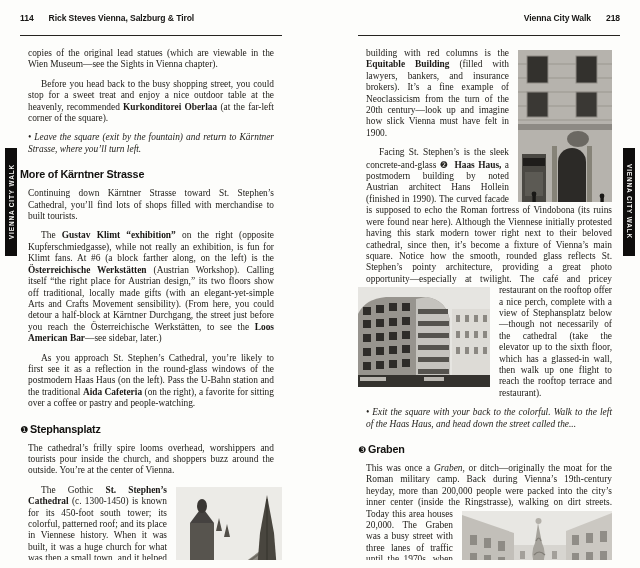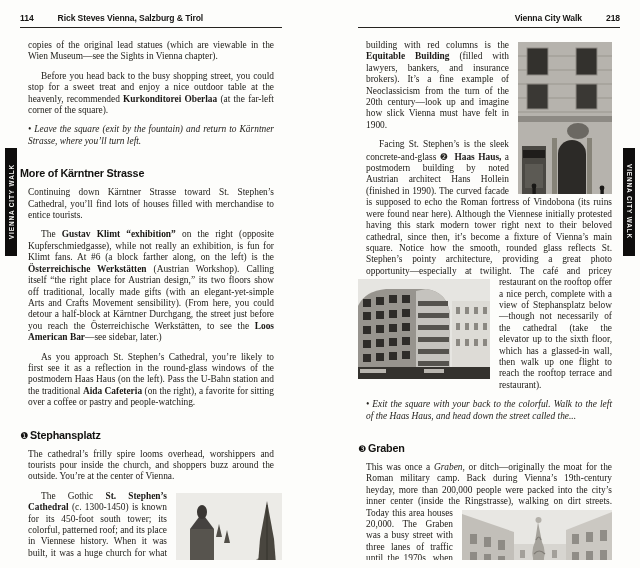--- a/index.html
+++ b/index.html
@@ -9,10 +9,10 @@
   .page-left{left:20px;}
   .page-right{left:358px;}
 
-  .pagehead{display:flex;align-items:baseline;gap:24px;
+  .pagehead{display:flex;align-items:baseline;gap:15px;
             font-family:"Liberation Sans","DejaVu Sans",sans-serif;font-weight:bold;
             font-size:8.6px;letter-spacing:-0.1px;color:#181715;
-            padding-bottom:4px;border-bottom:1.2px solid #26241ف;border-bottom:1.2px solid #262420;}
+            padding-bottom:12px;border-bottom:1.2px solid #26241ف;border-bottom:1.2px solid #262420;}
   .page-right .pagehead{justify-content:flex-end;}
 
   .pagebody{margin-top:12px;}

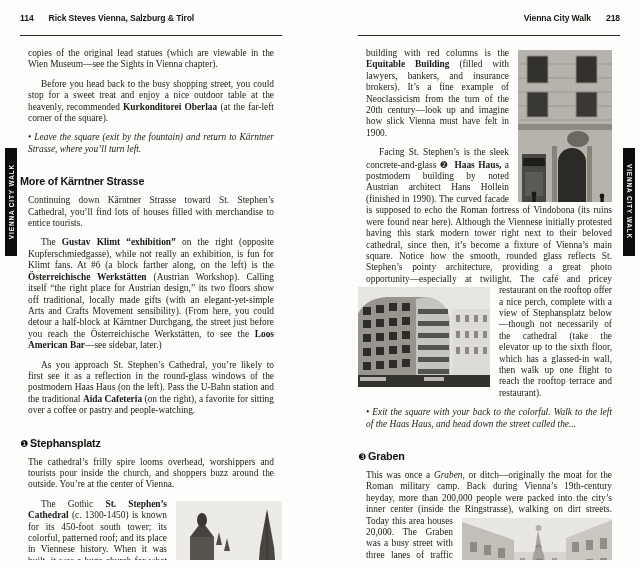--- a/index.html
+++ b/index.html
@@ -21,7 +21,7 @@
   p.dir{font-style:italic;}
   b{font-weight:bold;color:#1a1816;}
   i{font-style:italic;}
-  h3.sec{margin:20px 0 2px;font-family:"Liberation Sans","DejaVu Sans",sans-serif;
+  h3.sec{margin:13px 0 2px;font-family:"Liberation Sans","DejaVu Sans",sans-serif;
          font-size:10.8px;font-weight:bold;letter-spacing:-0.2px;color:#131210;}
   .glyph{font-family:"DejaVu Sans",sans-serif;font-size:9.2px;font-weight:normal;margin-right:2px;}
 

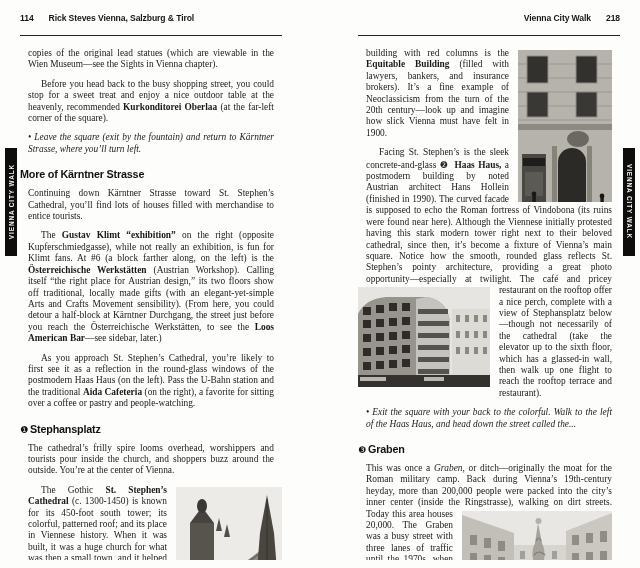--- a/index.html
+++ b/index.html
@@ -69,7 +69,7 @@
 
       <h3 class="sec"><span>More of Kärntner Strasse</span></h3>
 
-      <p><span>Continuing down Kärntner Strasse toward St. Stephen’s Cathedral, you’ll find lots of houses filled with merchandise to entice tourists.</span></p>
+      <p><span>Continuing down Kärntner Strasse toward St. Stephen’s Cathedral, you’ll find lots of shops filled with merchandise to built tourists.</span></p>
 
       <p class="ind"><span>The </span><b>Gustav Klimt “exhibition”</b><span> on the right (opposite Kupferschmiedgasse), while not really an exhibition, is fun for Klimt fans. At #6 (a block farther along, on the left) is the </span><b>Österreichische Werkstätten</b><span> (Austrian Workshop). Calling itself “the right place for Austrian design,” its two floors show off traditional, locally made gifts (with an elegant-yet-simple Arts and Crafts Movement sensibility). (From here, you could detour a half-block at Kärntner Durchgang, the street just before you reach the Österreichische Werkstätten, to see the </span><b>Loos American Bar</b><span>—see sidebar, later.)</span></p>
 

